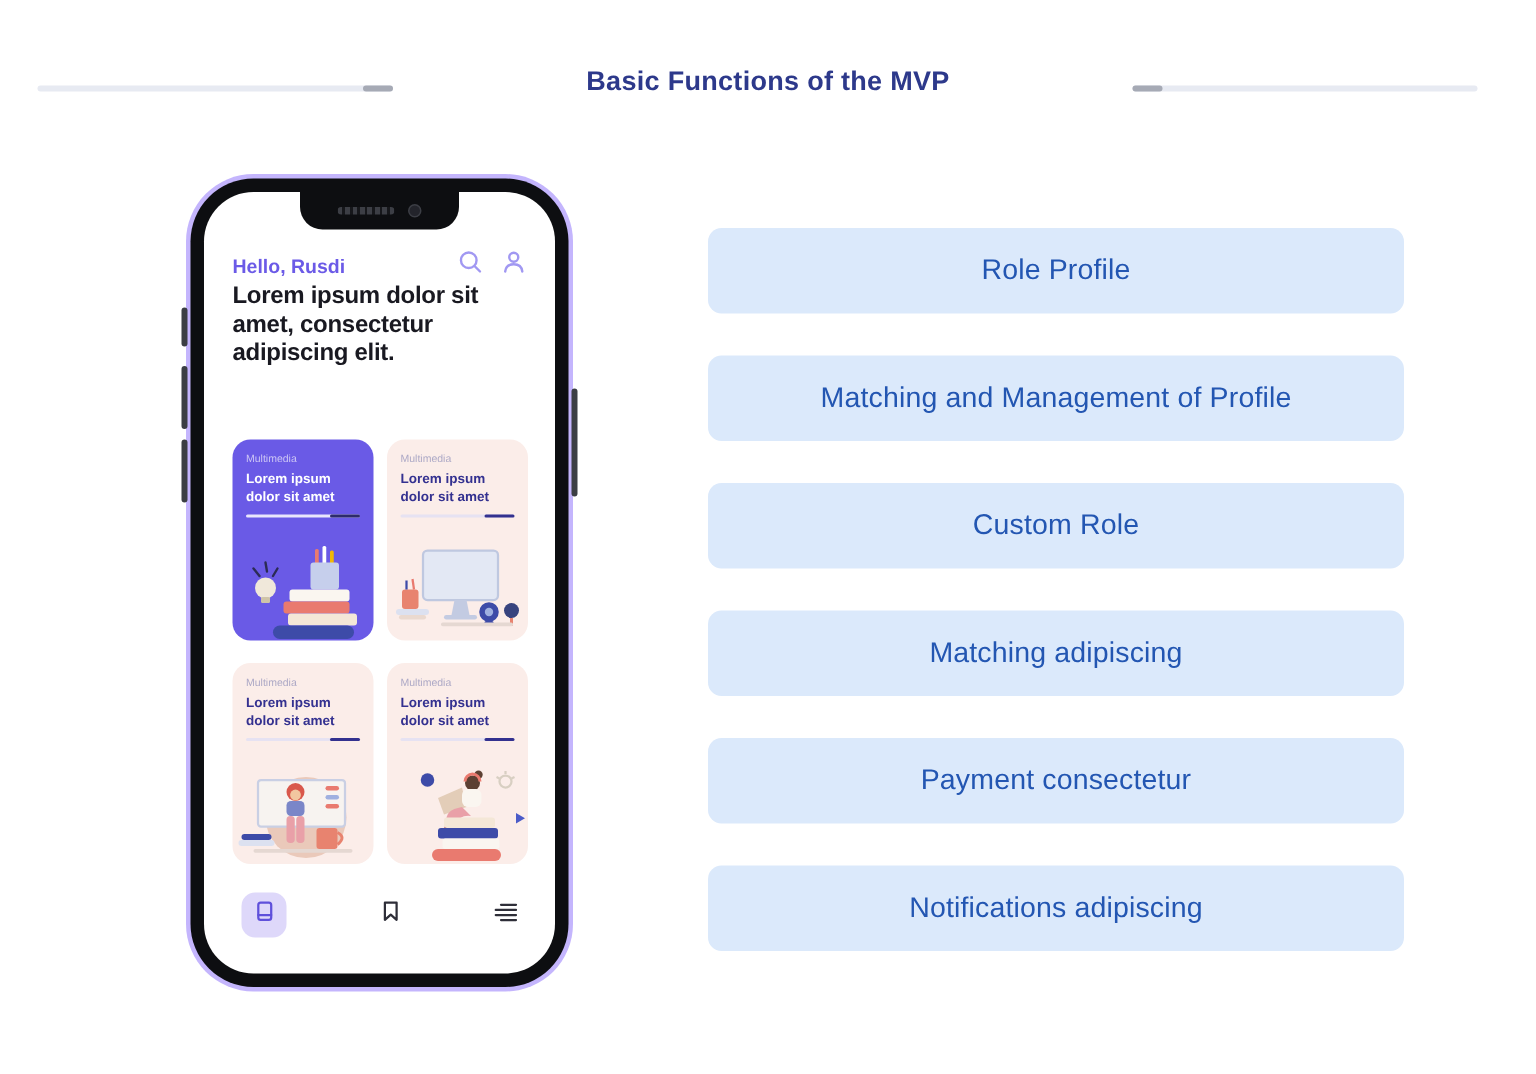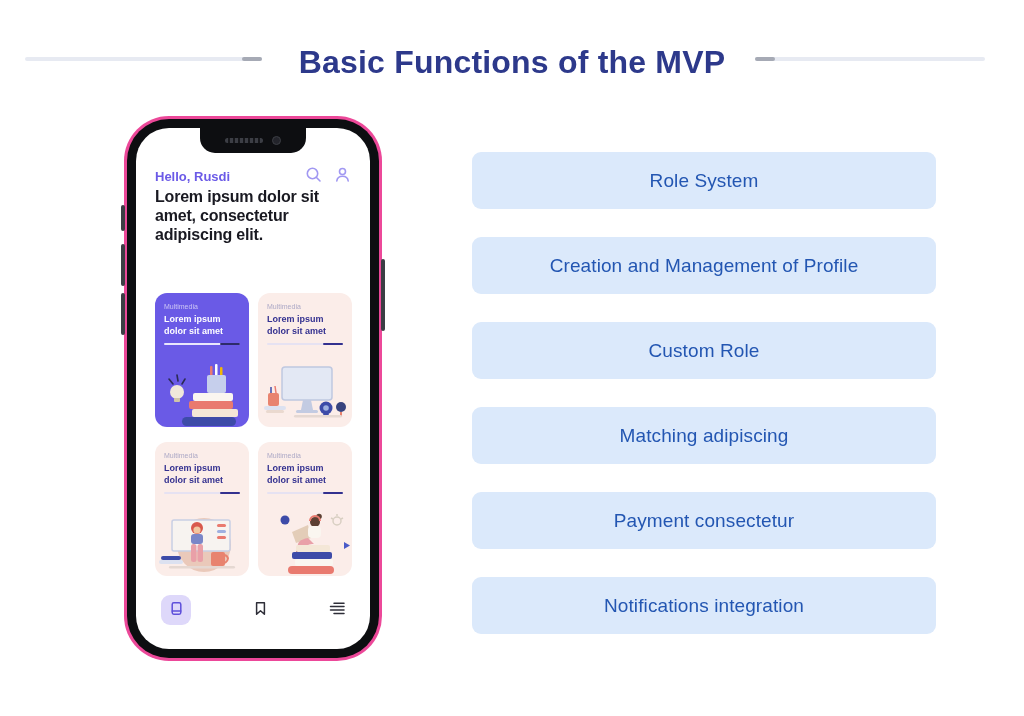--- a/index.html
+++ b/index.html
@@ -9,7 +9,7 @@
   
   .title-row { position:absolute; top:0; left:0; width:1024px; height:90px; }
   .page-title { position:absolute; top:44px; left:0; width:1024px; text-align:center;
-    font-size:32px; font-weight:bold; color:#2D398B; letter-spacing:.2px; }
+    font-size:18px; font-weight:bold; color:#2D398B; letter-spacing:.2px; }
   .deco-line { position:absolute; top:57px; height:4px; border-radius:2px; background:#E7EAF2; }
   .deco-line.left  { left:25px;  width:237px; }
   .deco-line.right { left:755px; width:230px; }

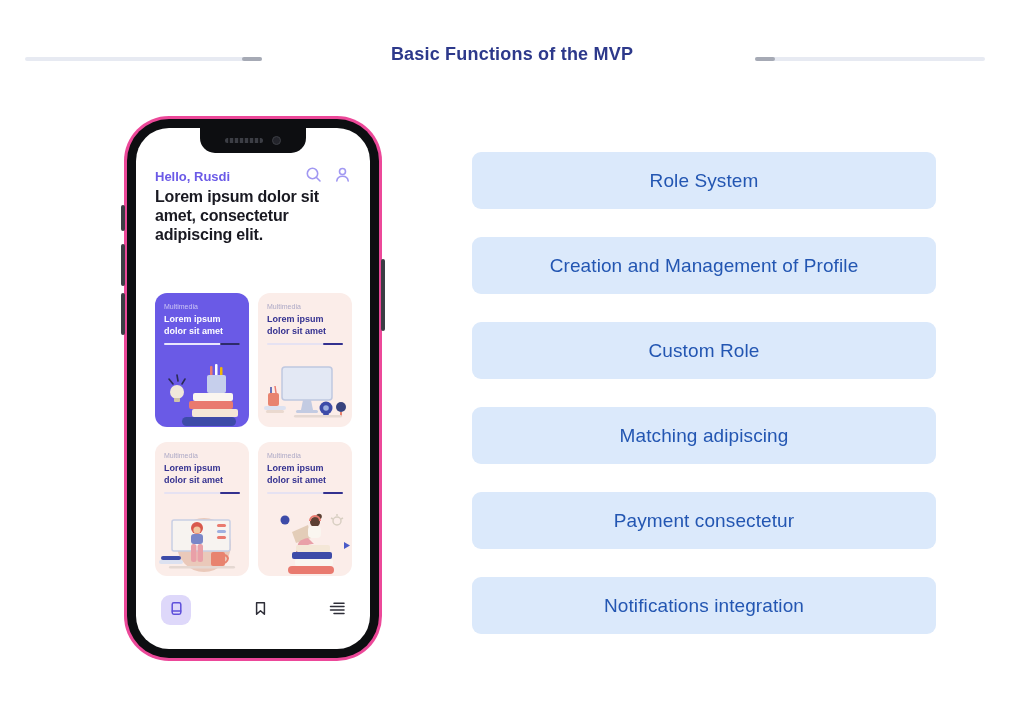--- a/index.html
+++ b/index.html
@@ -18,7 +18,7 @@
 
   
   .phone { position:absolute; left:124px; top:116px; width:258px; height:545px;
-    background:#ec4899; border-radius:45px; padding:3px; }
+    background:#c4b5fd; border-radius:45px; padding:3px; }
   .bezel { width:100%; height:100%; background:#0d0e11; border-radius:42px; padding:9px; position:relative; }
   .screen { width:100%; height:100%; background:#ffffff; border-radius:33px; position:relative; overflow:hidden; }
   .side-btn { position:absolute; background:#3b3e44; border-radius:2px; }

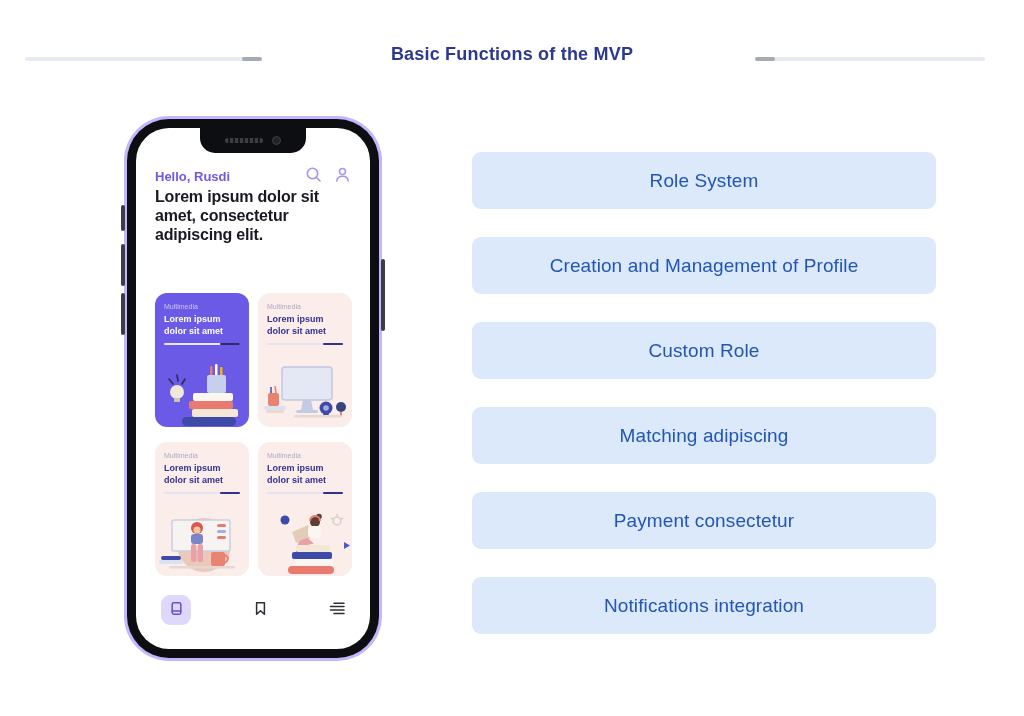--- a/index.html
+++ b/index.html
@@ -245,7 +245,7 @@
 </div>
 
 <div class="features">
-  <div class="feature">Role System</div>
+  <div class="feature">Role Profile</div>
   <div class="feature">Creation and Management of Profile</div>
   <div class="feature">Custom Role</div>
   <div class="feature">Matching adipiscing</div>

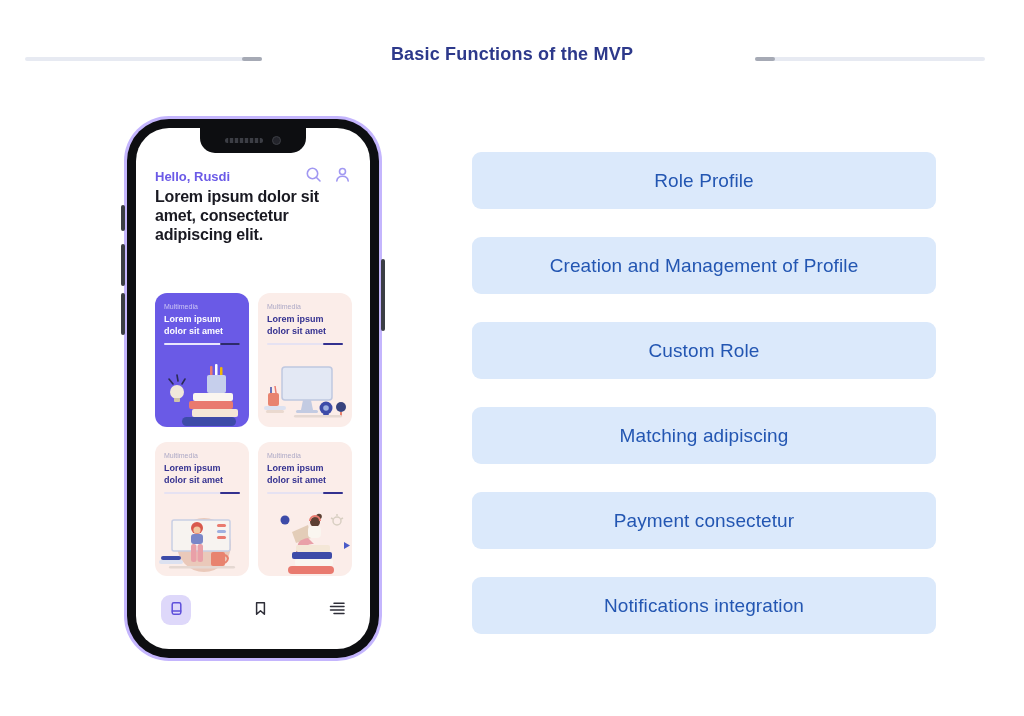--- a/index.html
+++ b/index.html
@@ -246,7 +246,7 @@
 
 <div class="features">
   <div class="feature">Role Profile</div>
-  <div class="feature">Creation and Management of Profile</div>
+  <div class="feature">Matching and Management of Profile</div>
   <div class="feature">Custom Role</div>
   <div class="feature">Matching adipiscing</div>
   <div class="feature">Payment consectetur</div>

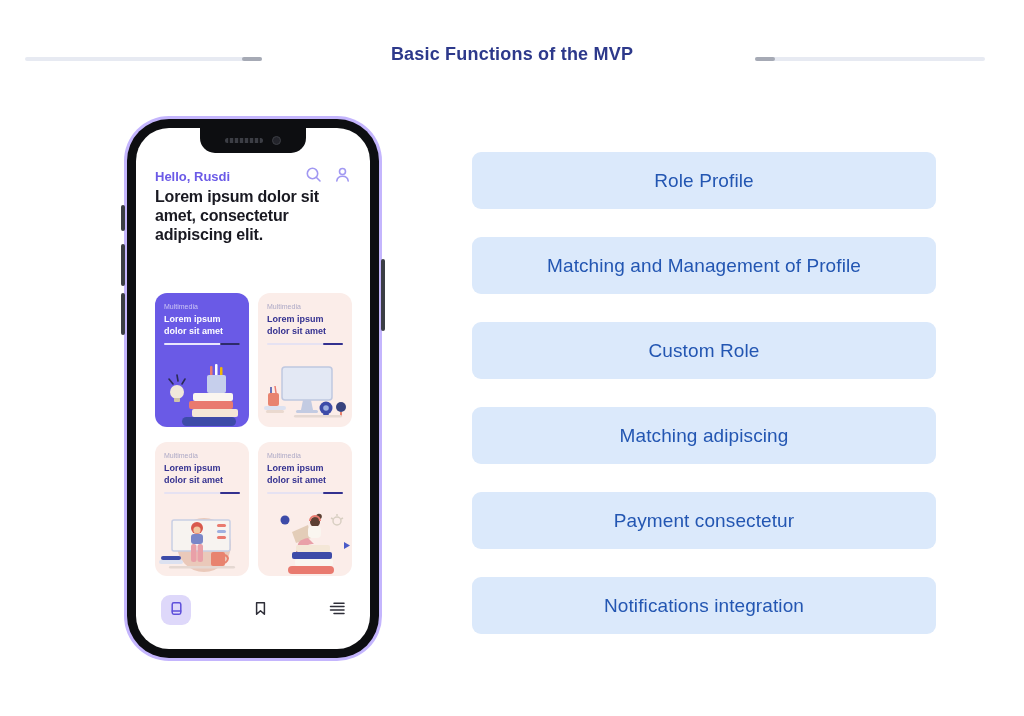--- a/index.html
+++ b/index.html
@@ -250,7 +250,7 @@
   <div class="feature">Custom Role</div>
   <div class="feature">Matching adipiscing</div>
   <div class="feature">Payment consectetur</div>
-  <div class="feature">Notifications integration</div>
+  <div class="feature">Notifications adipiscing</div>
 </div>
 
 </body></html>

